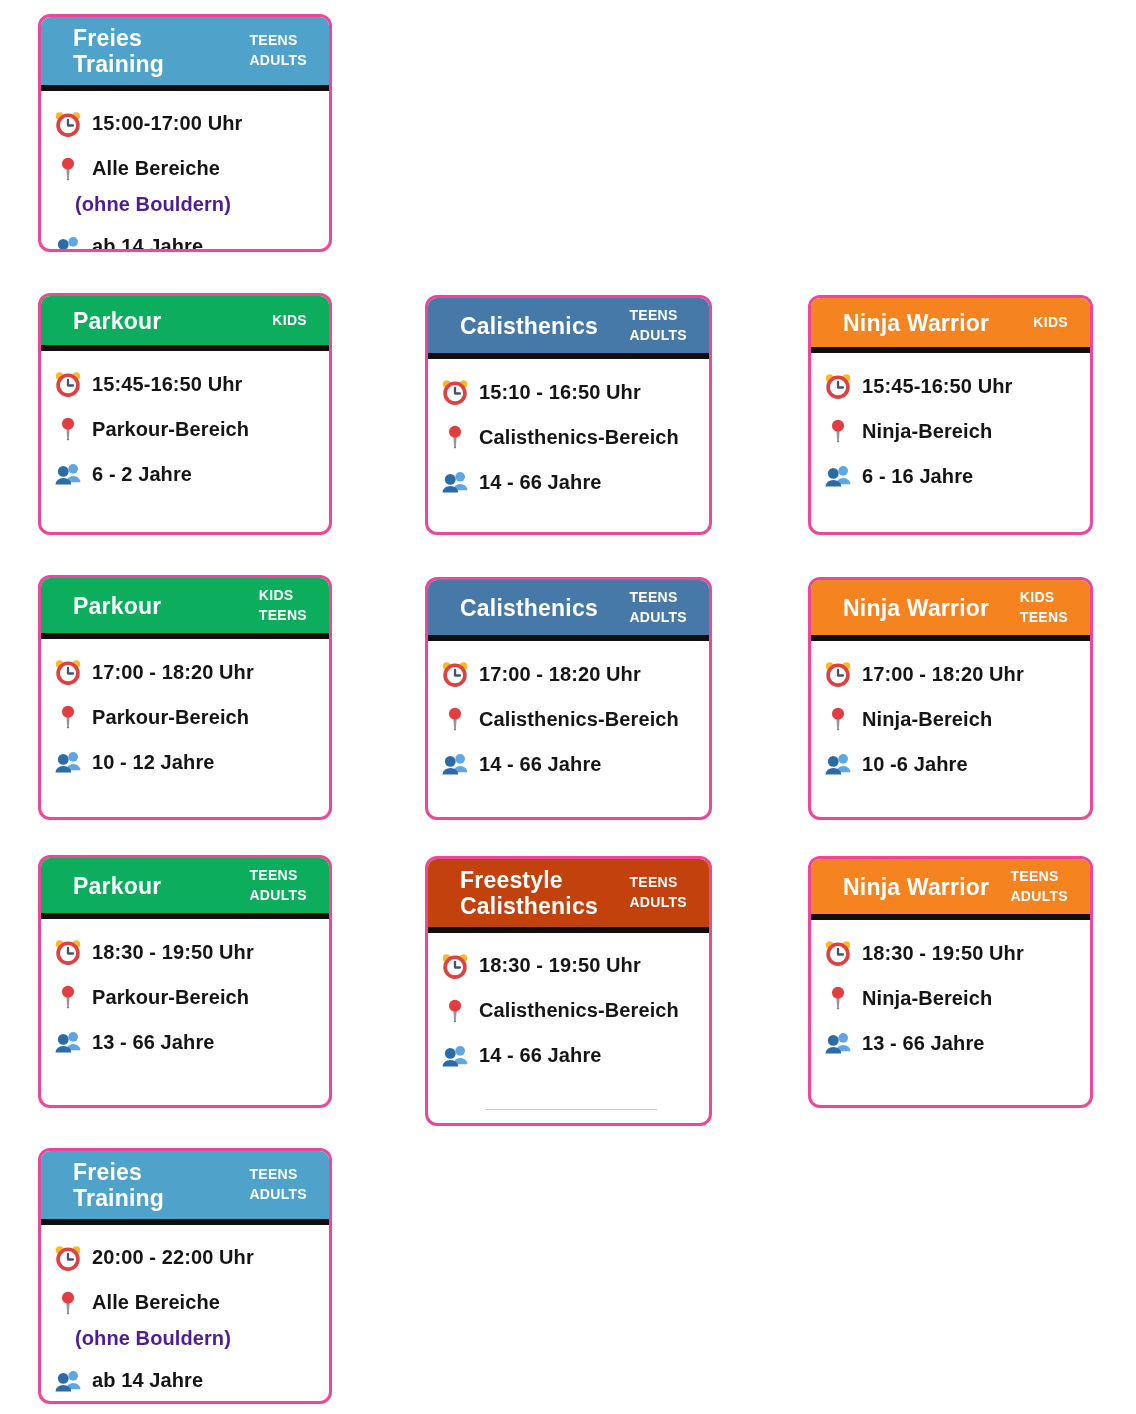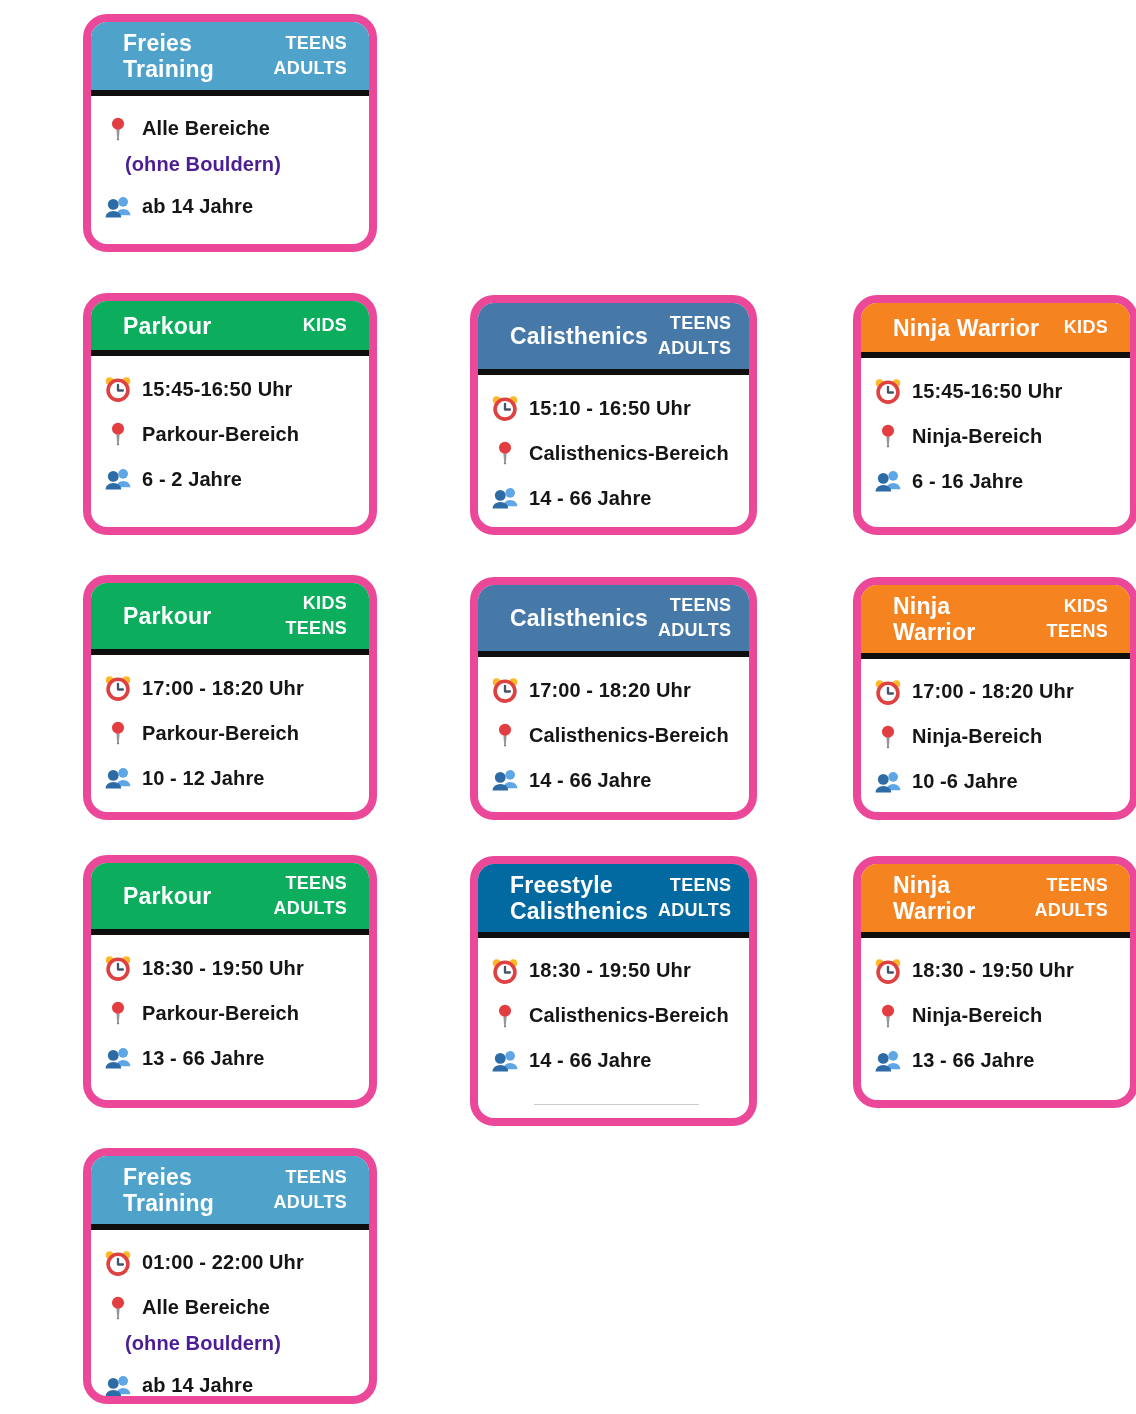--- a/index.html
+++ b/index.html
@@ -15,13 +15,12 @@
   .card {
     position: absolute;
     box-sizing: border-box;
-    border: 8px solid #ec4899;
-    border-radius: 24px;
+    border: 3px solid #ec4899;
+    border-radius: 12px;
     background: #ffffff;
     overflow: hidden;
     display: flex;
     flex-direction: column;
-    margin-left: 45px;
   }
   .card-header {
     display: flex;

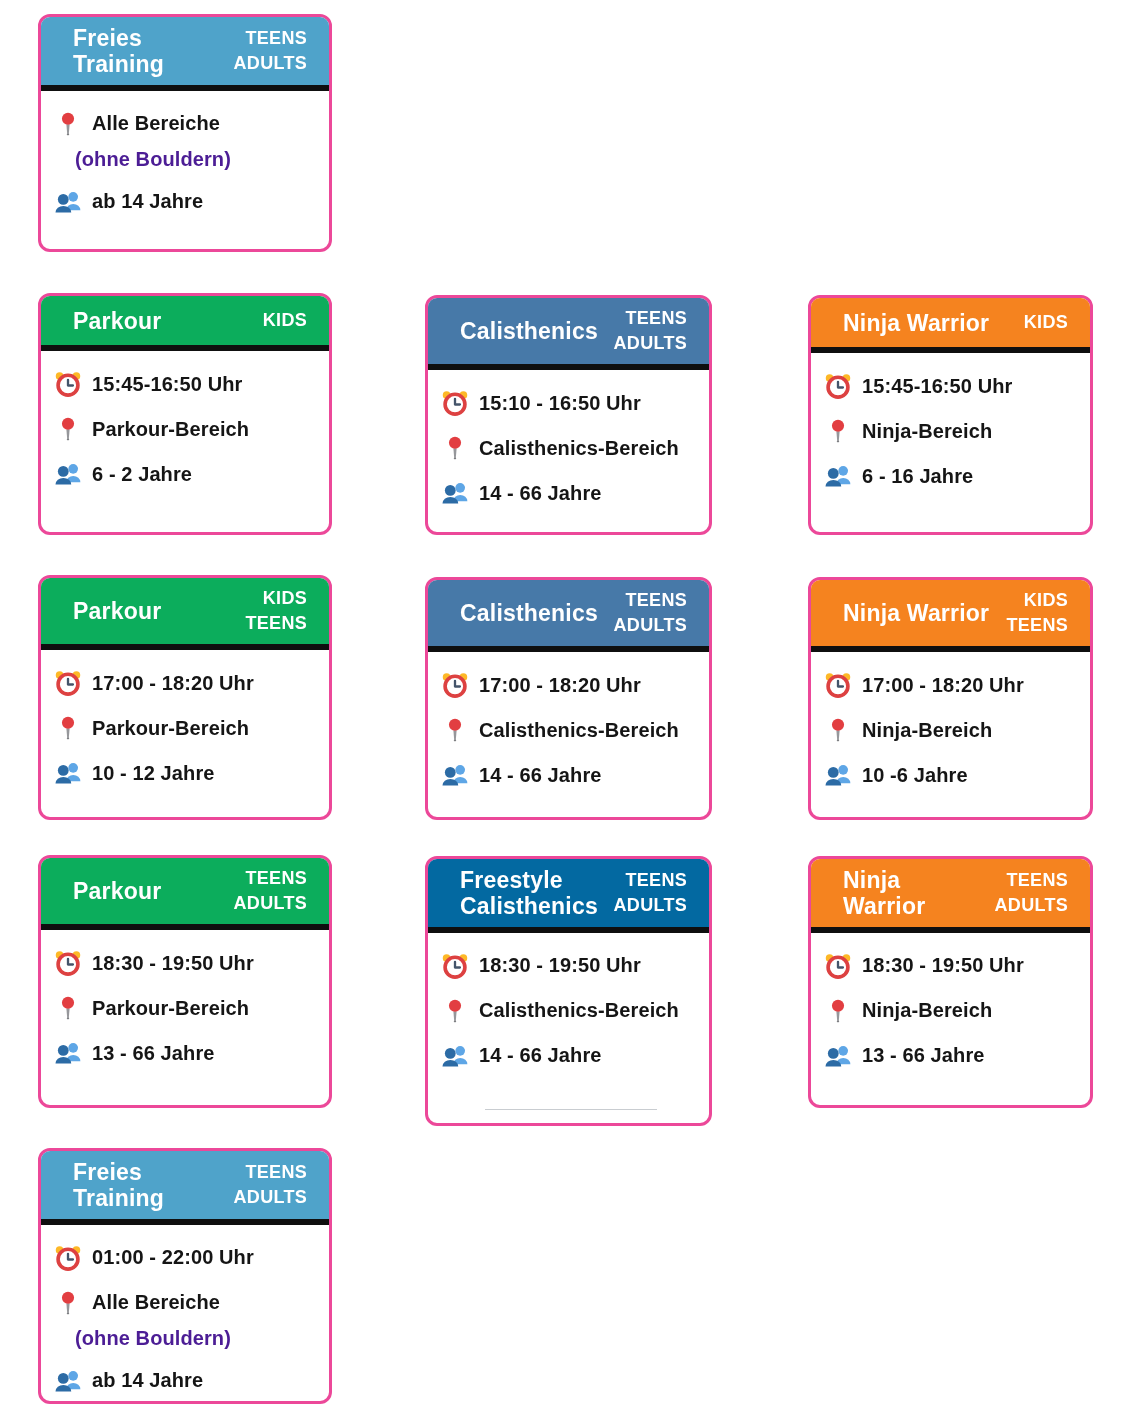--- a/index.html
+++ b/index.html
@@ -41,10 +41,10 @@
   }
   .card-tags {
     margin-left: auto;
-    text-align: right;
+    text-align: left;
     color: #ffffff;
     font-weight: bold;
-    font-size: 18px;
+    font-size: 14px;
     line-height: 1.4;
     letter-spacing: 0.3px;
     padding-left: 10px;

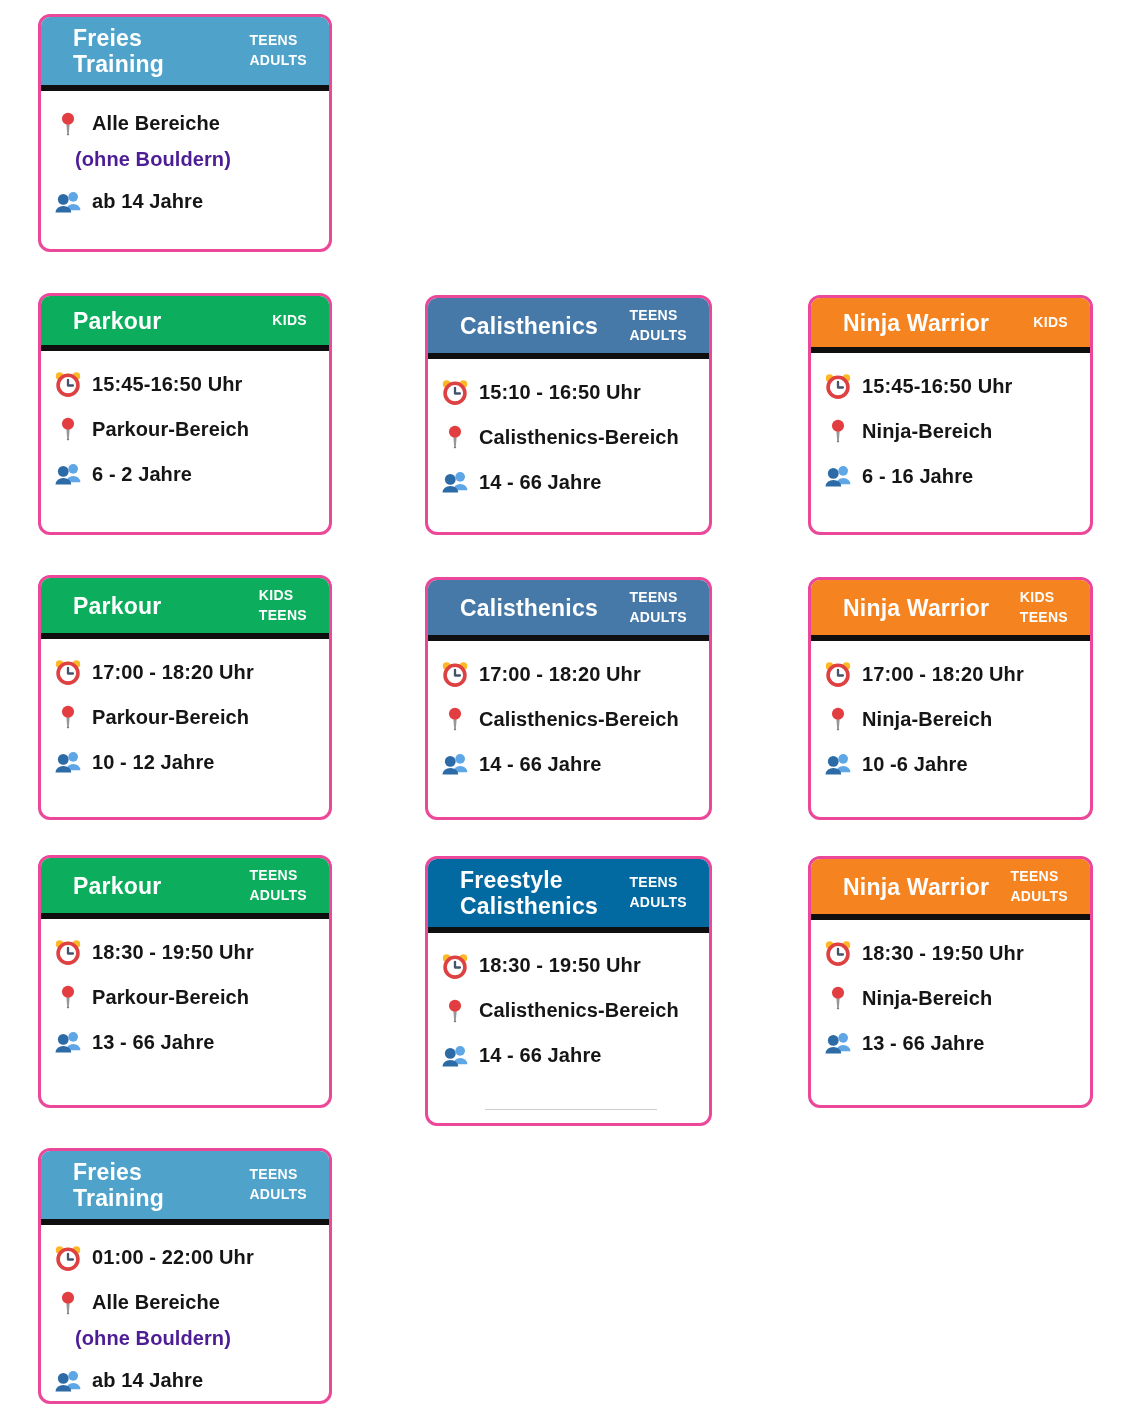--- a/index.html
+++ b/index.html
@@ -100,6 +100,17 @@
     <div class="card-body">
       <div class="row">
         <span class="icon">
+          <svg viewBox="0 0 24 24" width="28" height="28">
+            <circle cx="4.8" cy="5.2" r="3.3" fill="#fdb827"></circle>
+            <circle cx="19.2" cy="5.2" r="3.3" fill="#fdb827"></circle>
+            <circle cx="12" cy="13" r="8.5" fill="#ffffff" stroke="#dd4141" stroke-width="3.1"></circle>
+            <path d="M12 8.4 L12 13.3 L16.2 13.3" fill="none" stroke="#44546a" stroke-width="2" stroke-linecap="round" stroke-linejoin="round"></path>
+          </svg>
+        </span>
+        <span class="row-text">15:00-17:00 Uhr</span>
+      </div>
+      <div class="row">
+        <span class="icon">
           <svg viewBox="0 0 24 24" width="26" height="28">
             <polygon points="10.5,12.2 13.5,12.2 12.7,21.6 11.3,21.6" fill="#96979b"></polygon>
             <rect x="10.9" y="21.1" width="2.2" height="1.3" rx="0.6" fill="#7d7e82"></rect>

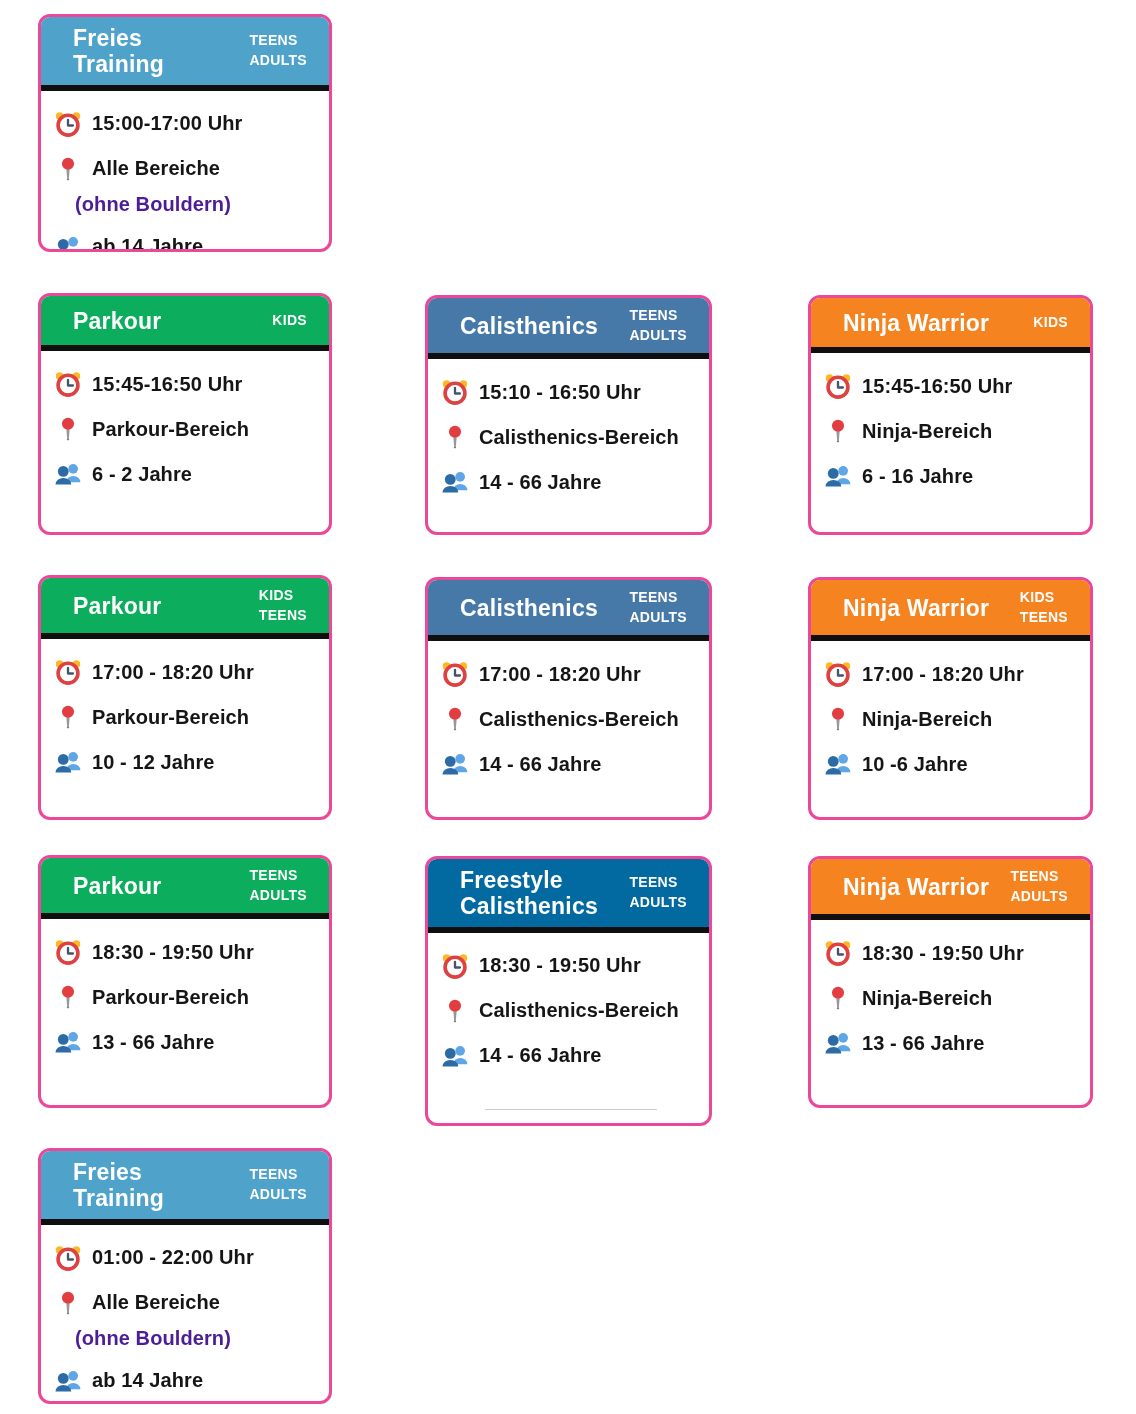--- a/index.html
+++ b/index.html
@@ -488,7 +488,7 @@
   </div>
 
   <div class="card" style="left: 425px; top: 856px; width: 287px; height: 270px;">
-    <div class="card-header" style="background: #0369a1;">
+    <div class="card-header" style="background: #c2410c;">
       <div class="card-title">Freestyle
 Calisthenics</div>
       <div class="card-tags">

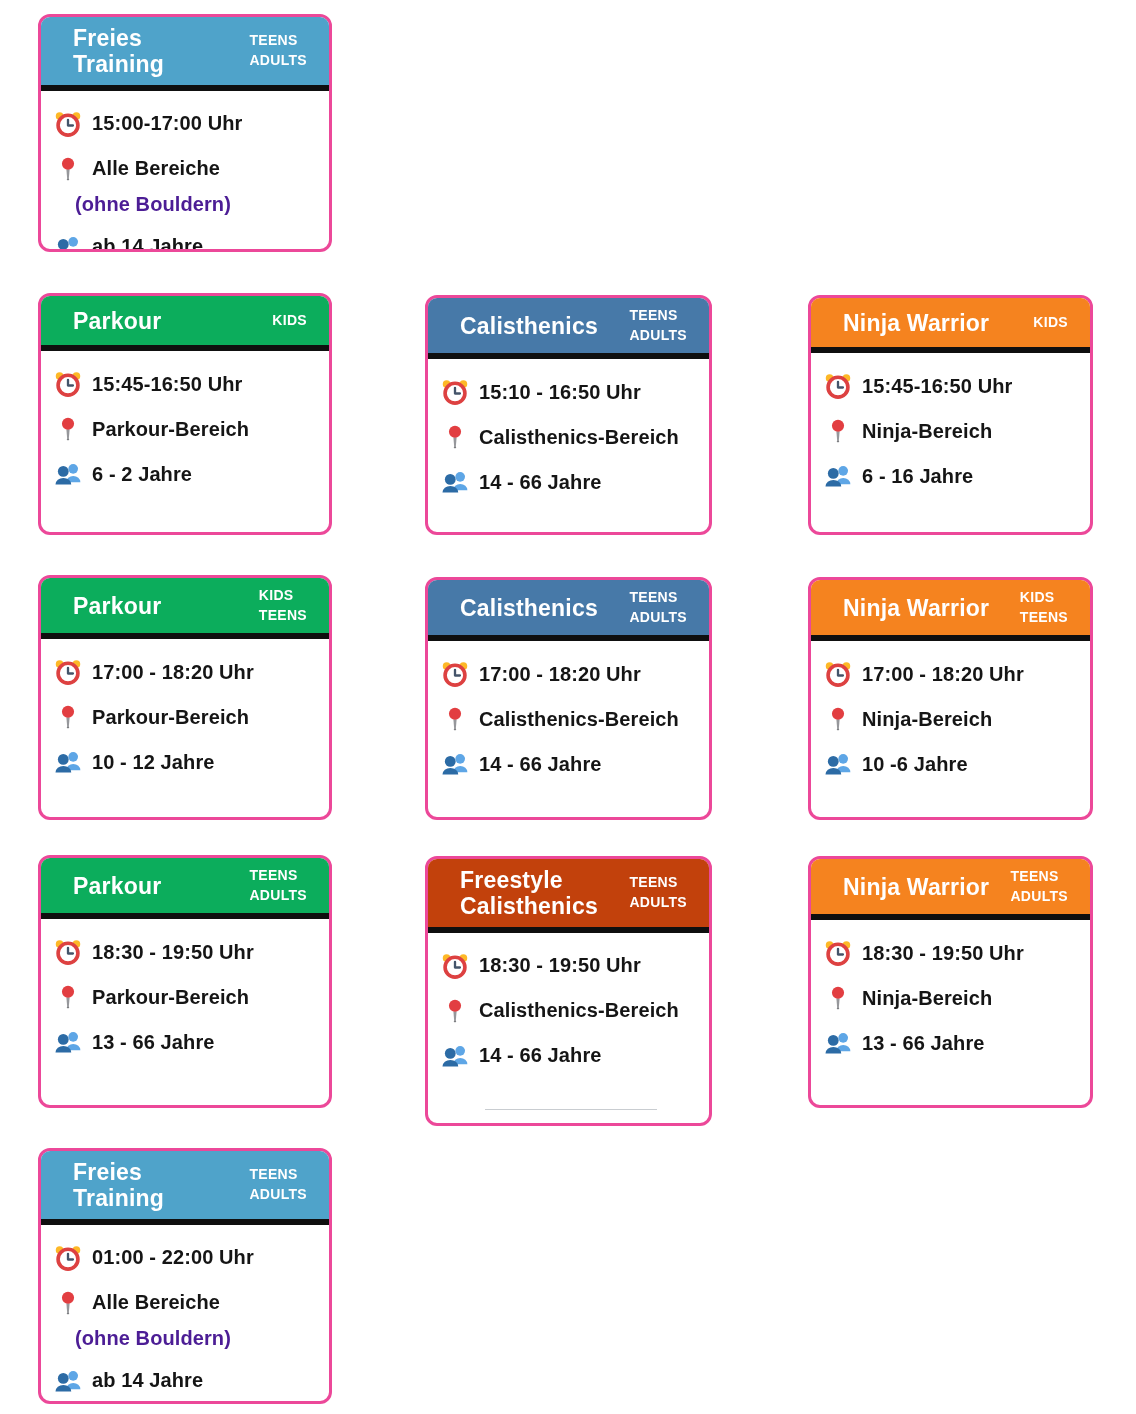--- a/index.html
+++ b/index.html
@@ -607,7 +607,7 @@
             <path d="M12 8.4 L12 13.3 L16.2 13.3" fill="none" stroke="#44546a" stroke-width="2" stroke-linecap="round" stroke-linejoin="round"></path>
           </svg>
         </span>
-        <span class="row-text">01:00 - 22:00 Uhr</span>
+        <span class="row-text">20:00 - 22:00 Uhr</span>
       </div>
       <div class="row">
         <span class="icon">

